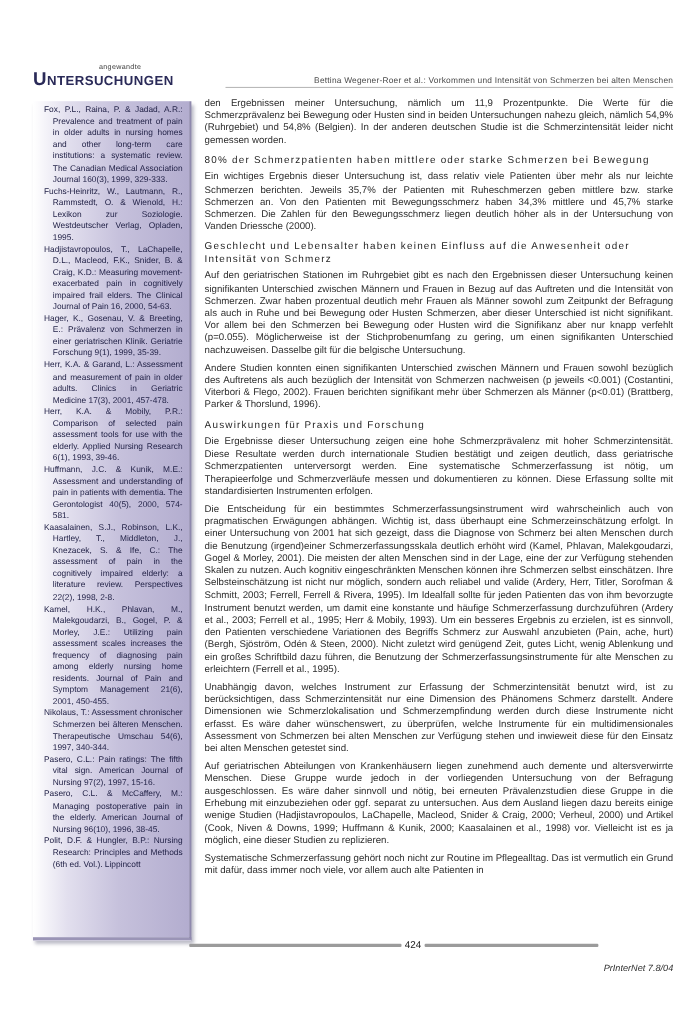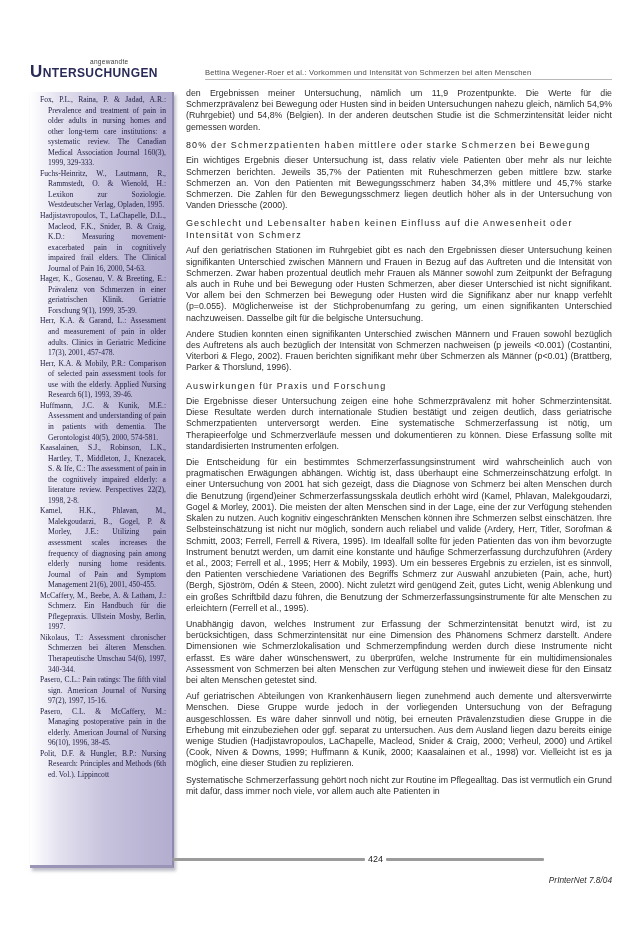--- a/index.html
+++ b/index.html
@@ -27,7 +27,7 @@
     position:absolute;left:175px;right:0;top:8px;
     font-size:7.6px;color:#4a4a4a;letter-spacing:0.2px;
     border-bottom:1px solid #b9b9b9;padding-bottom:2px;
-    white-space:nowrap;overflow:hidden;
+    white-space:nowrap;overflow:hidden;text-align:right;
   }
 
   

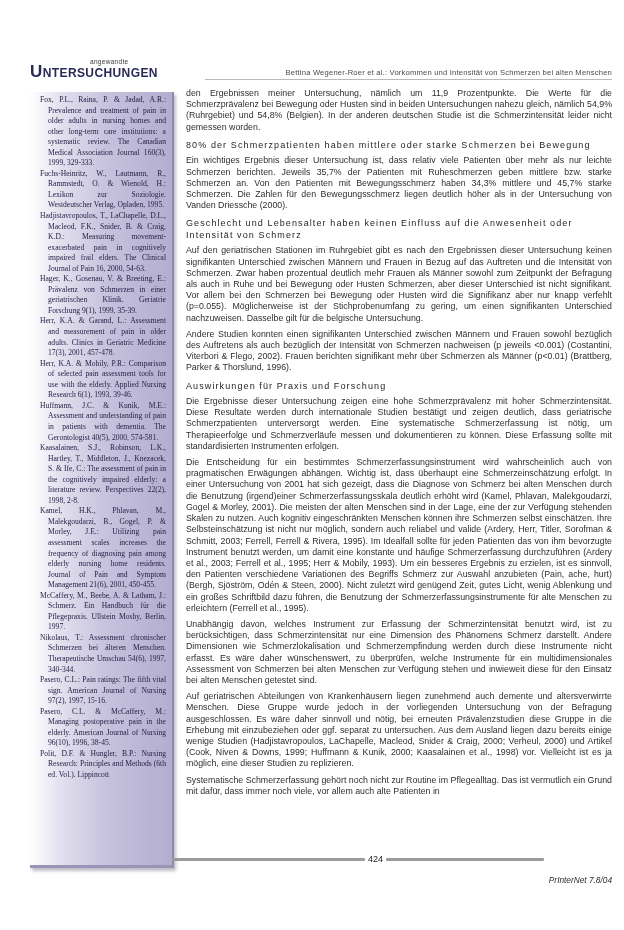--- a/index.html
+++ b/index.html
@@ -37,9 +37,8 @@
     border-right:2px solid #8f89ad;
     border-bottom:3px solid #9a94b6;
     box-shadow:2px 3px 3px rgba(110,110,135,0.45);
-    padding:3px 6px 18px 10px;
+    padding:3px 6px 5px 10px;
     overflow:hidden;
-    font-family:Liberation Serif, serif;
   }
   .ref{
     margin:0;

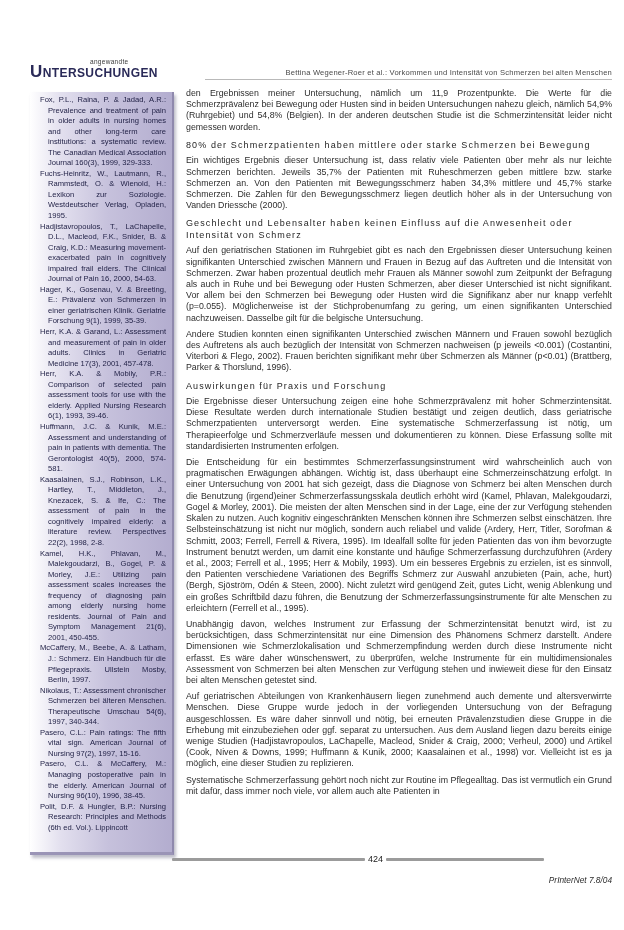--- a/index.html
+++ b/index.html
@@ -105,7 +105,6 @@
     <p class="ref">Huffmann, J.C. &amp; Kunik, M.E.: Assessment and understanding of pain in patients with dementia. The Gerontologist 40(5), 2000, 574-581.</p>
     <p class="ref">Kaasalainen, S.J., Robinson, L.K., Hartley, T., Middleton, J., Knezacek, S. &amp; Ife, C.: The assessment of pain in the cognitively impaired elderly: a literature review. Perspectives 22(2), 1998, 2-8.</p>
     <p class="ref">Kamel, H.K., Phlavan, M., Malekgoudarzi, B., Gogel, P. &amp; Morley, J.E.: Utilizing pain assessment scales increases the frequency of diagnosing pain among elderly nursing home residents. Journal of Pain and Symptom Management 21(6), 2001, 450-455.</p>
-    <p class="ref">McCaffery, M., Beebe, A. &amp; Latham, J.: Schmerz. Ein Handbuch für die Pflegepraxis. Ullstein Mosby, Berlin, 1997.</p>
     <p class="ref">Nikolaus, T.: Assessment chronischer Schmerzen bei älteren Menschen. Therapeutische Umschau 54(6), 1997, 340-344.</p>
     <p class="ref">Pasero, C.L.: Pain ratings: The fifth vital sign. American Journal of Nursing 97(2), 1997, 15-16.</p>
     <p class="ref">Pasero, C.L. &amp; McCaffery, M.: Managing postoperative pain in the elderly. American Journal of Nursing 96(10), 1996, 38-45.</p>

